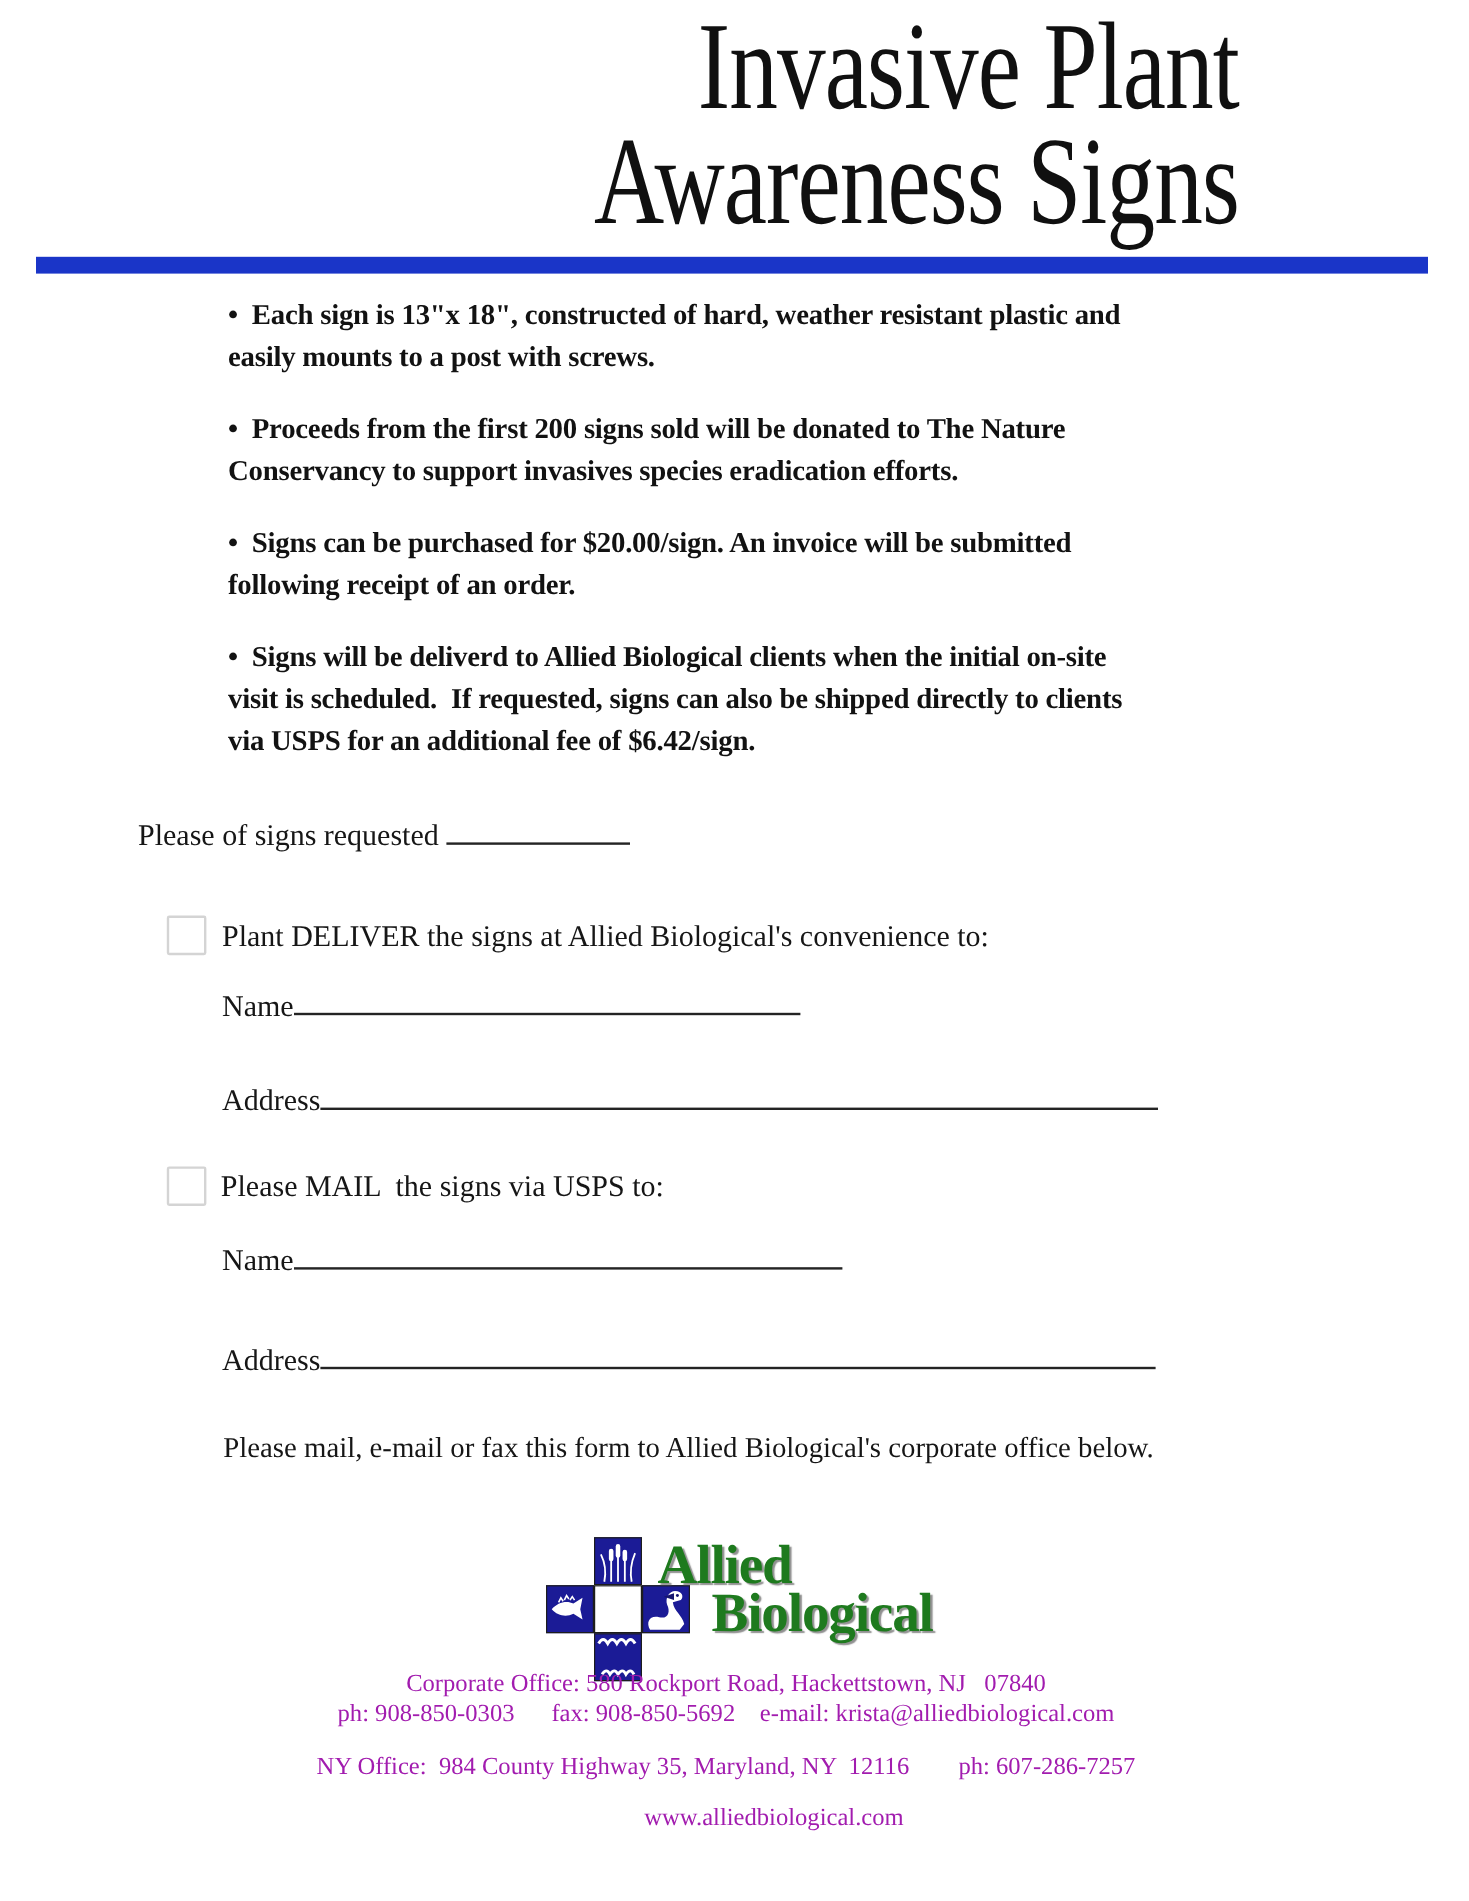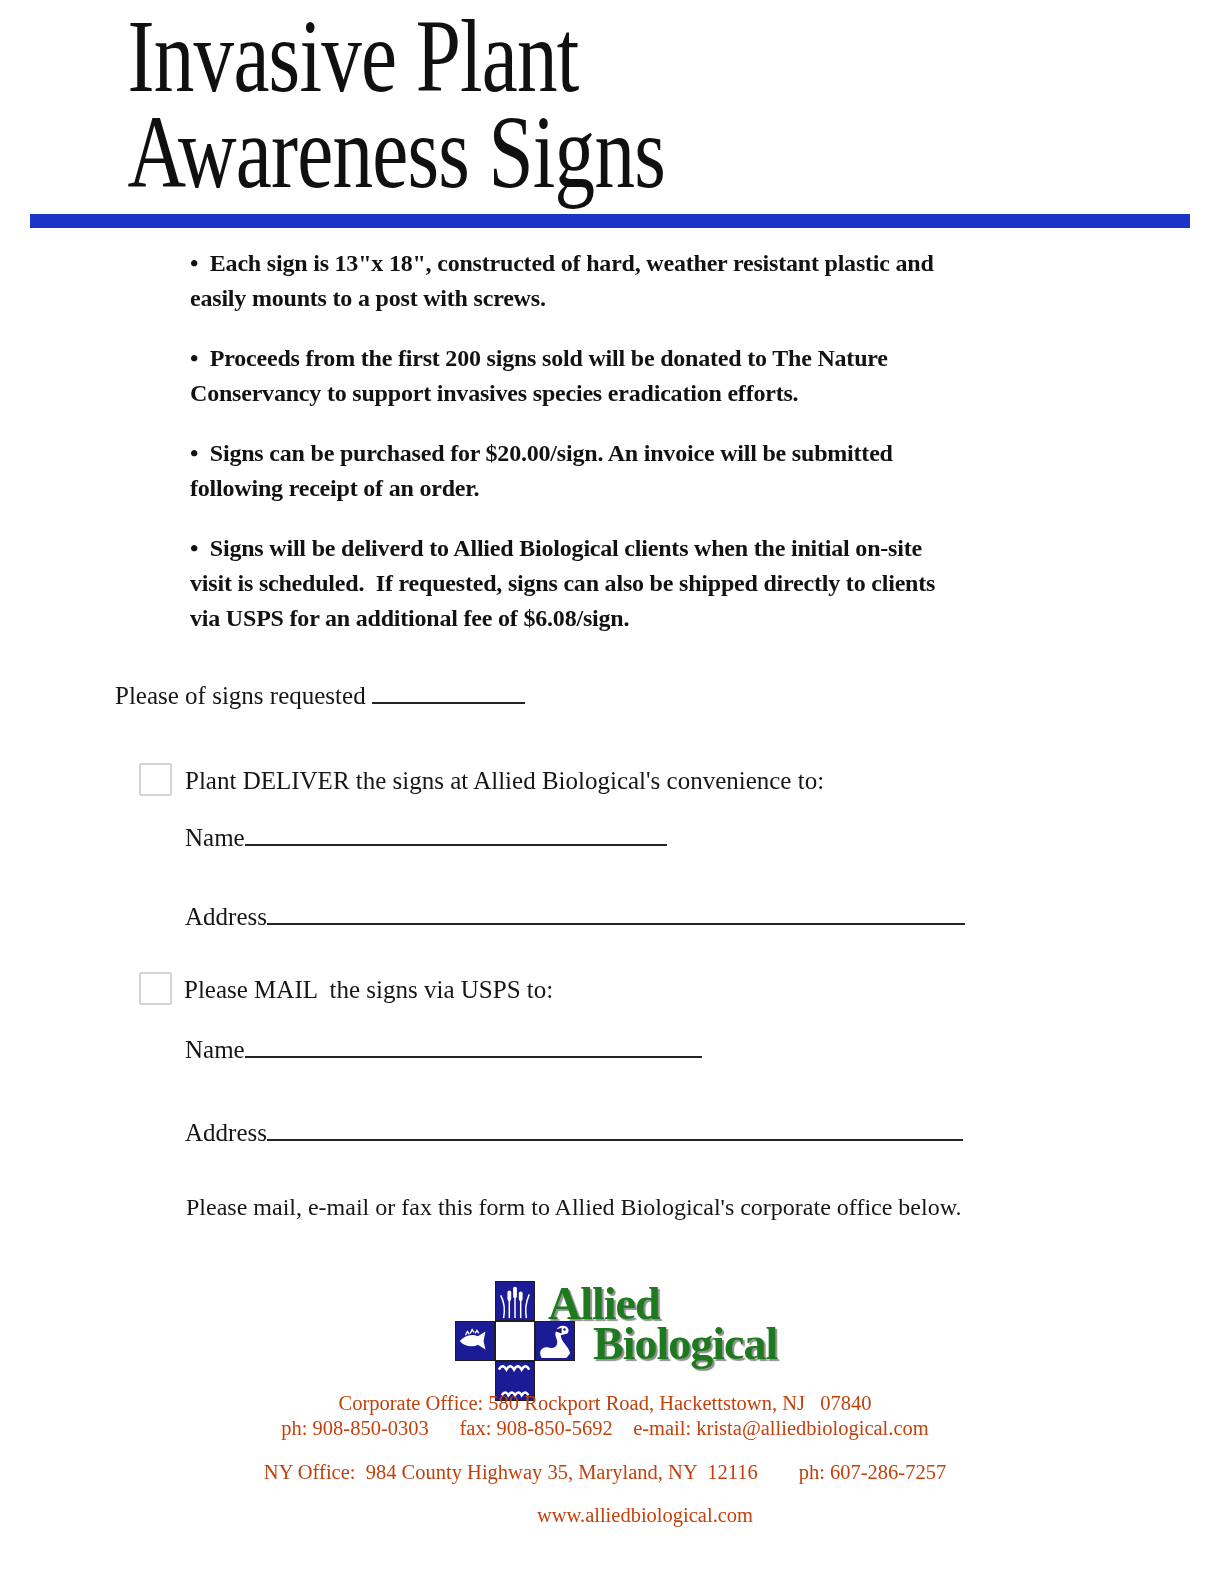--- a/index.html
+++ b/index.html
@@ -9,7 +9,7 @@
   .pre { white-space:pre; }
 
   
-  .title-wrap { left:0; top:8px; width:1160px; text-align:left; }
+  .title-wrap { left:0; top:8px; width:1160px; text-align:right; }
   .title-line { font-size:104px; line-height:0.92; font-weight:400; color:#101010;
                 transform:scaleX(0.78); transform-origin:50% 50%; letter-spacing:-1px; }
   .divider { left:30px; top:214px; width:1160px; height:14px; }

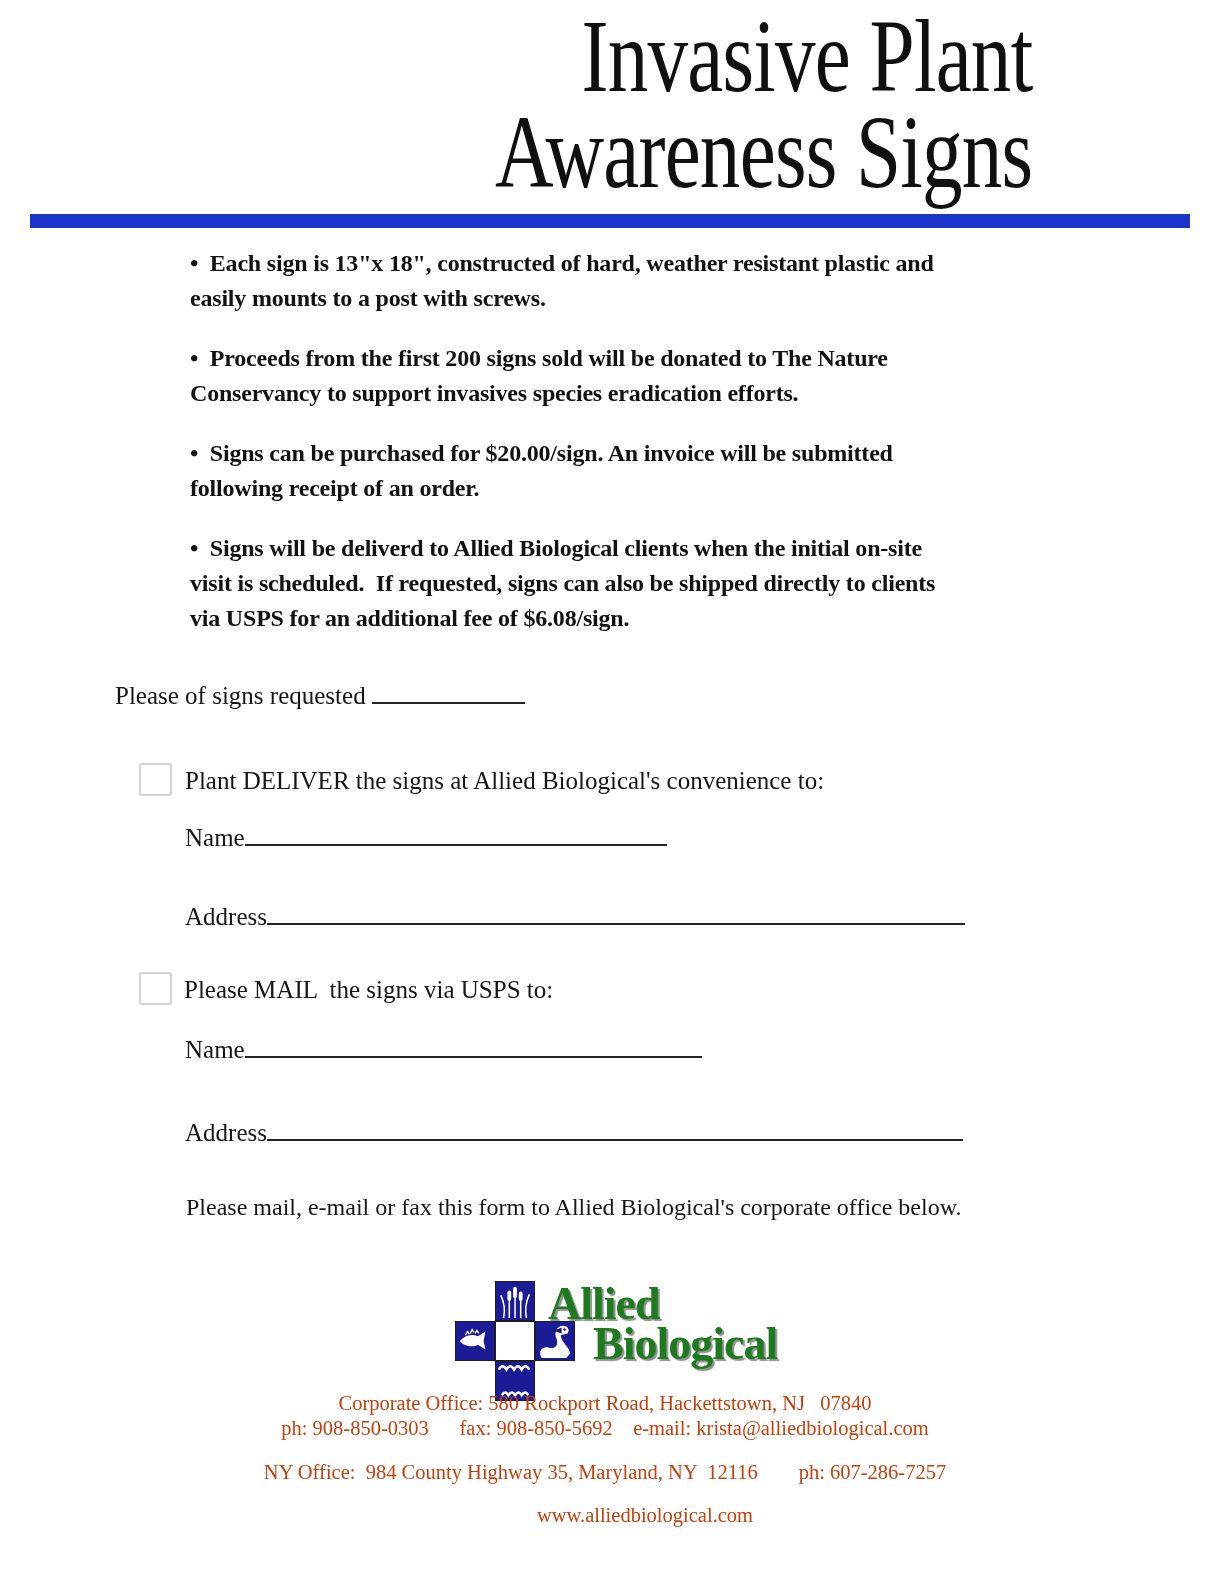--- a/index.html
+++ b/index.html
@@ -62,7 +62,7 @@
   <div class="abs bullet" style="top:531px;">
     <div>•  Signs will be deliverd to Allied Biological clients when the initial on-site</div>
     <div>visit is scheduled.  If requested, signs can also be shipped directly to clients</div>
-    <div>via USPS for an additional fee of $6.08/sign.</div>
+    <div>via USPS for an additional fee of $6.42/sign.</div>
   </div>
 
   <div class="abs plain" style="left:115px; top:676px;">

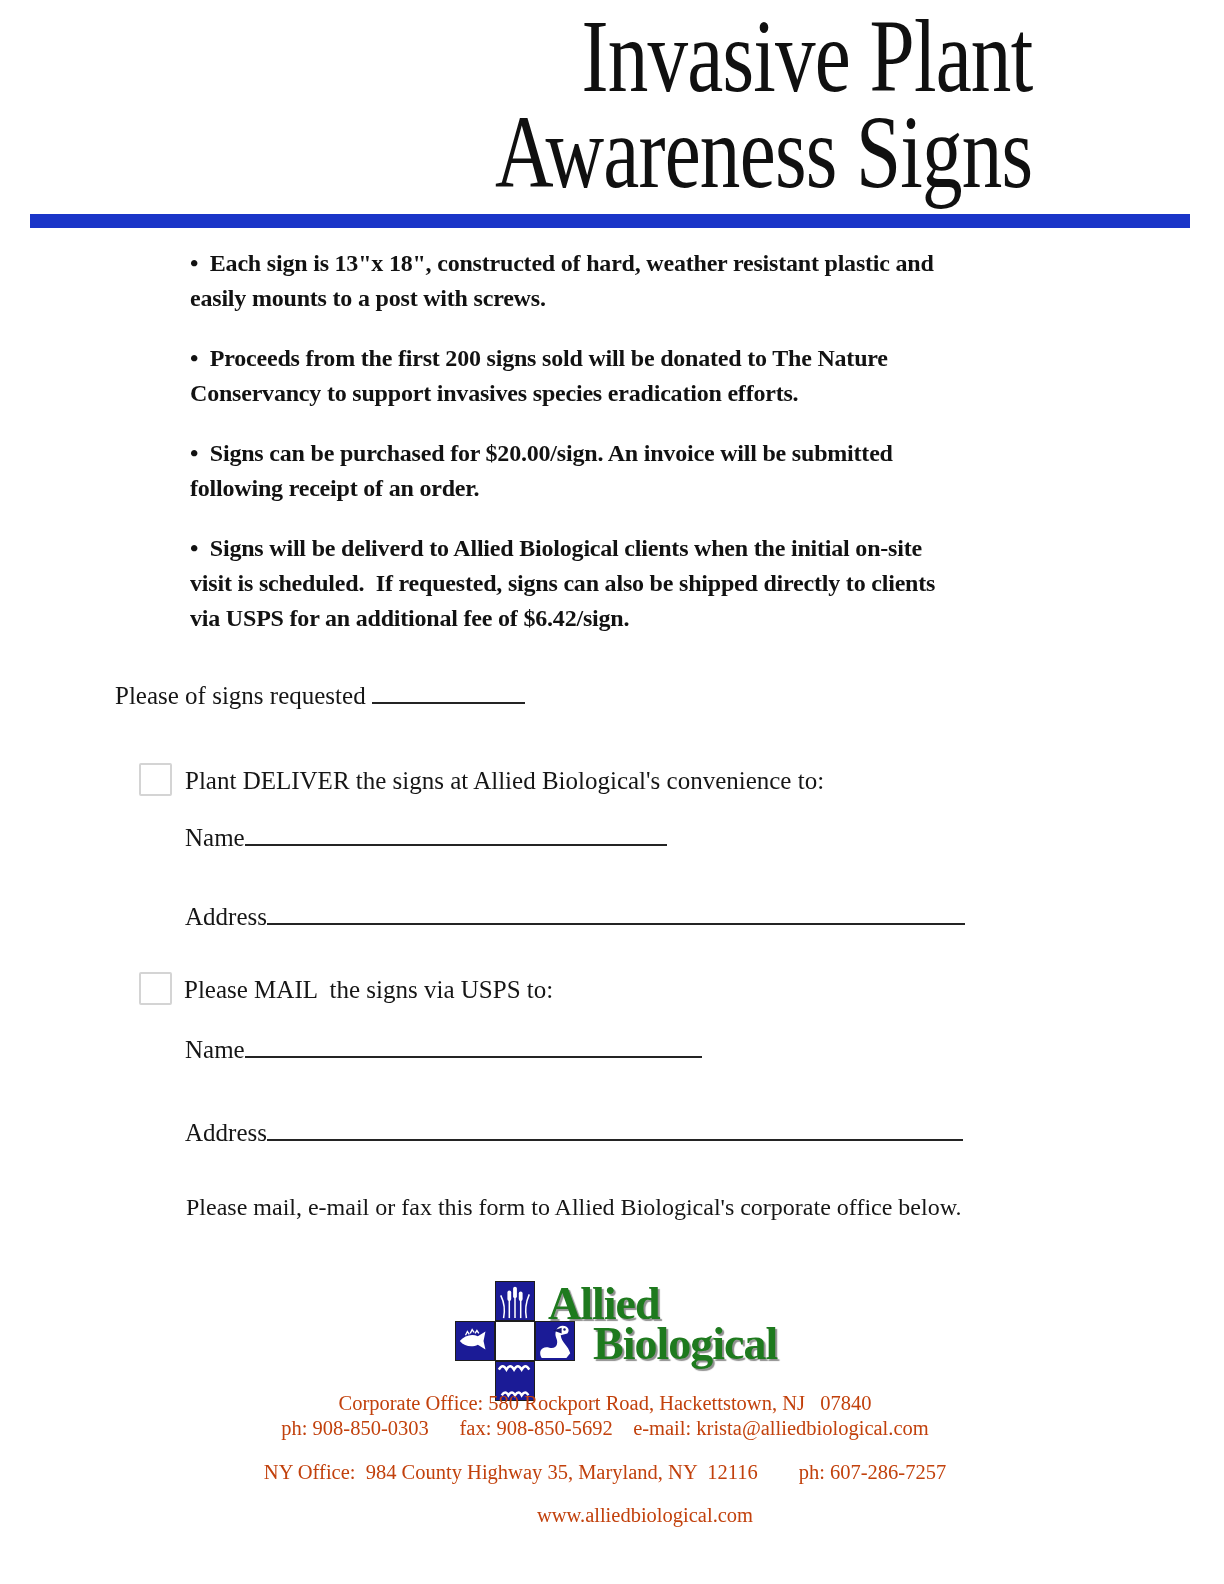--- a/index.html
+++ b/index.html
@@ -34,7 +34,7 @@
                letter-spacing:-1px; text-shadow:2px 2px 1px #8f8f8f; white-space:pre; }
 
   
-  .footer-line { left:0; width:1210px; text-align:center; font-size:20.5px; color:#c2410c; white-space:pre; }
+  .footer-line { left:0; width:1210px; text-align:center; font-size:20.5px; color:#a21caf; white-space:pre; }
 </style>
 </head>
 <body>

